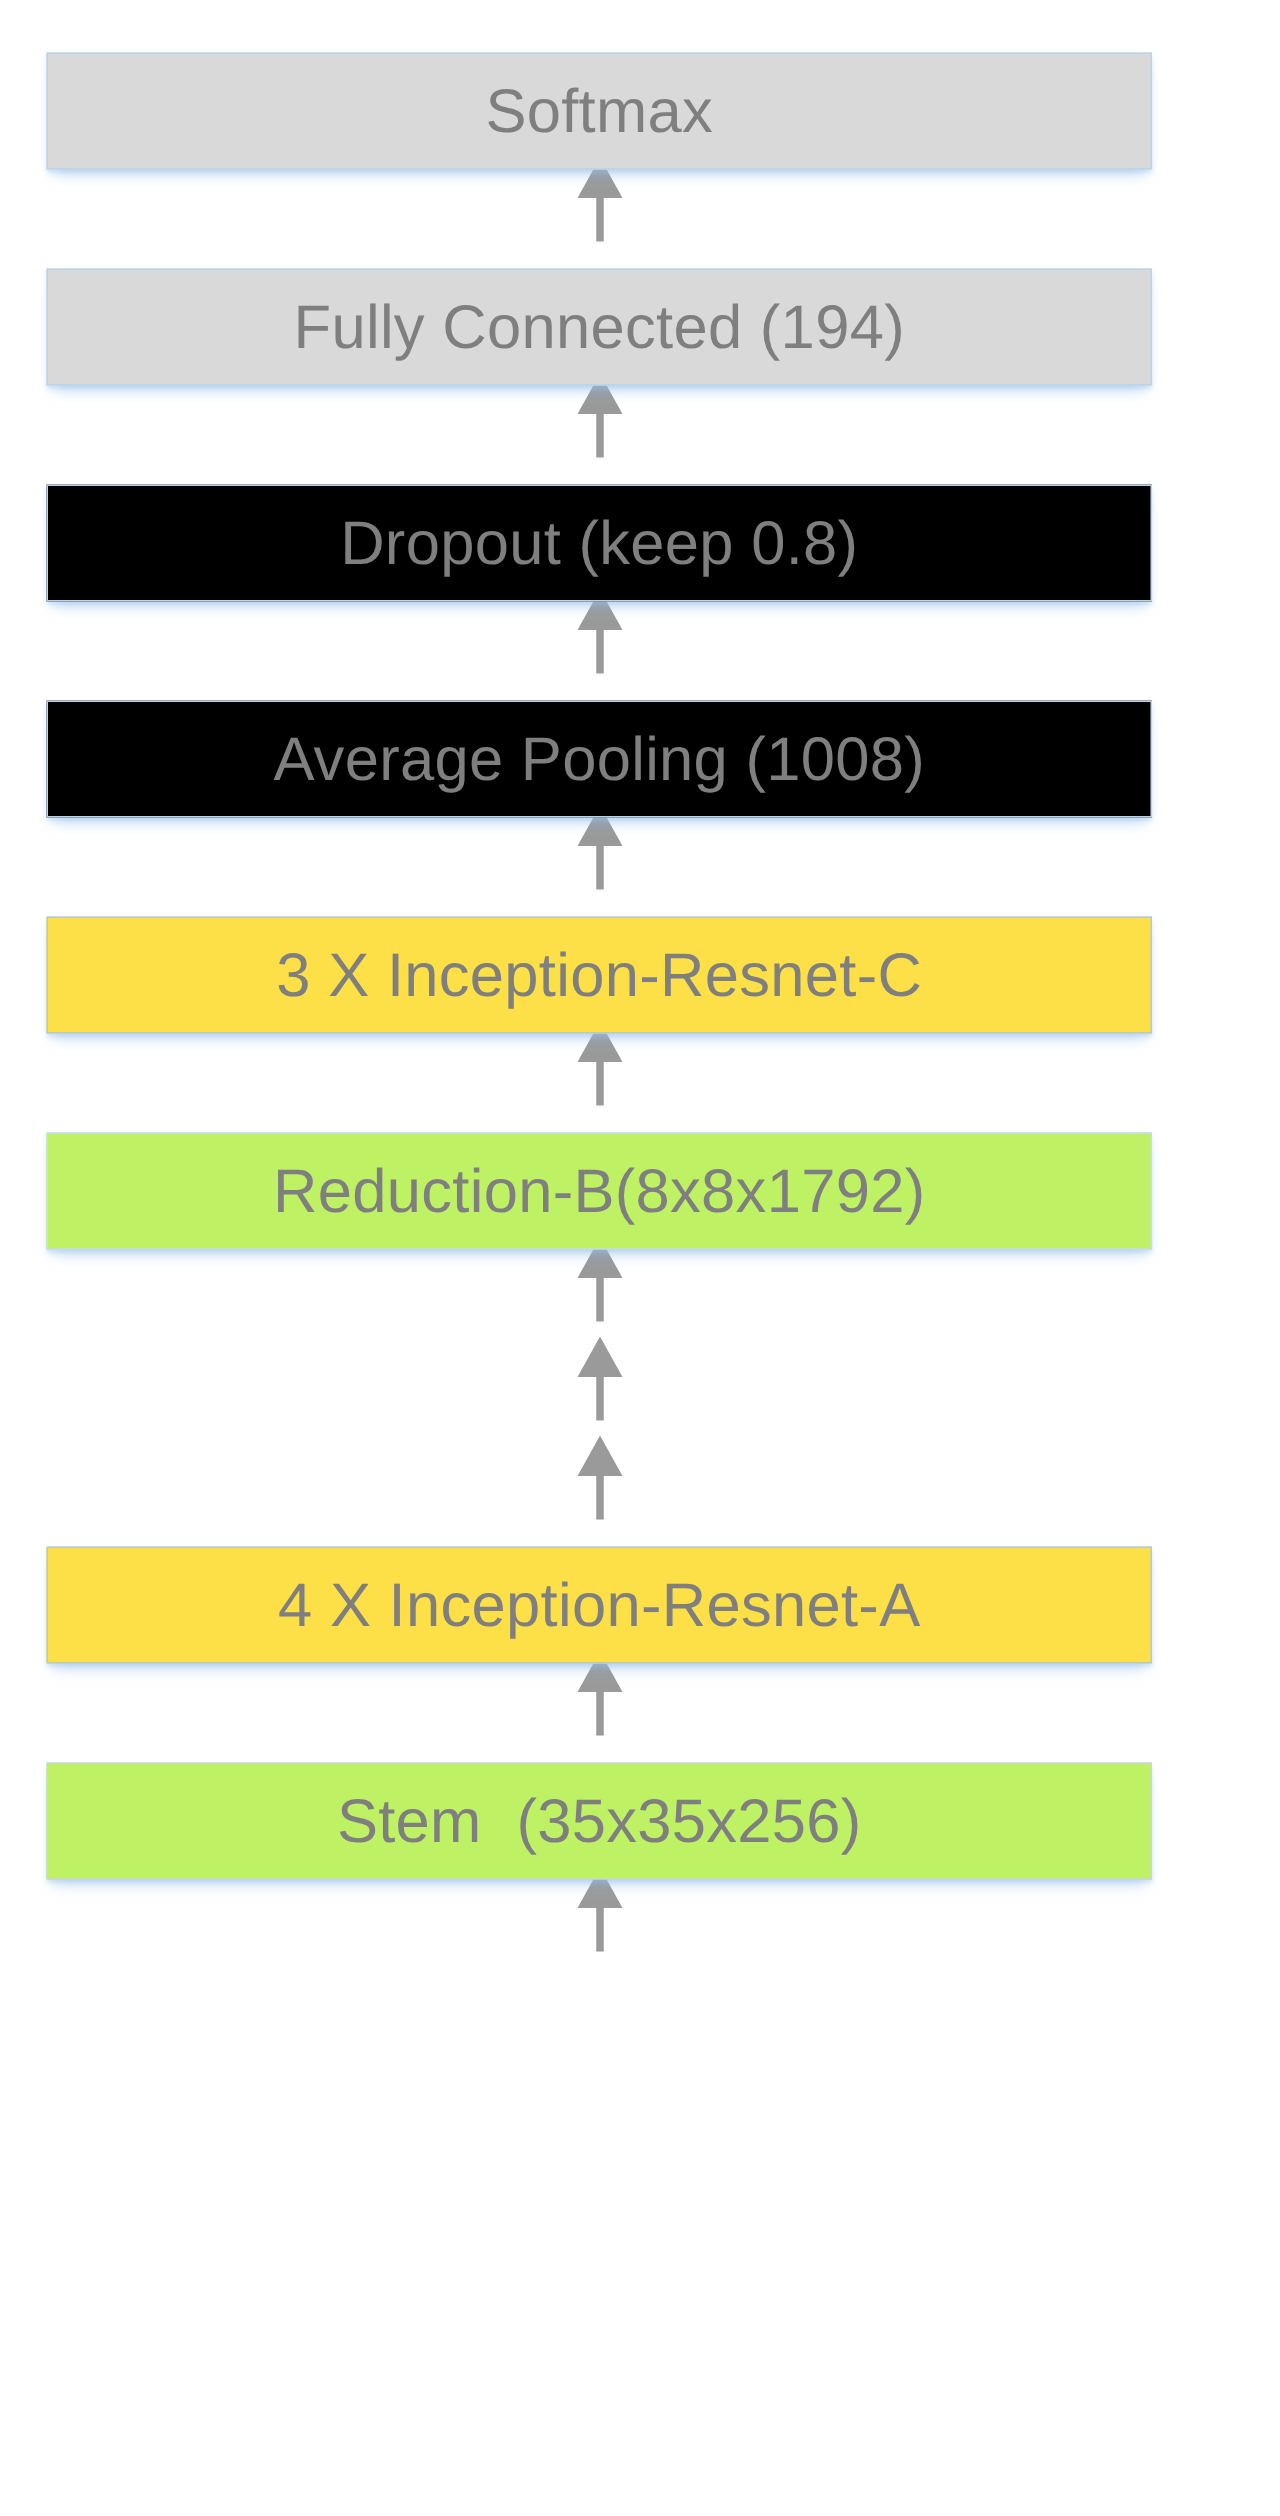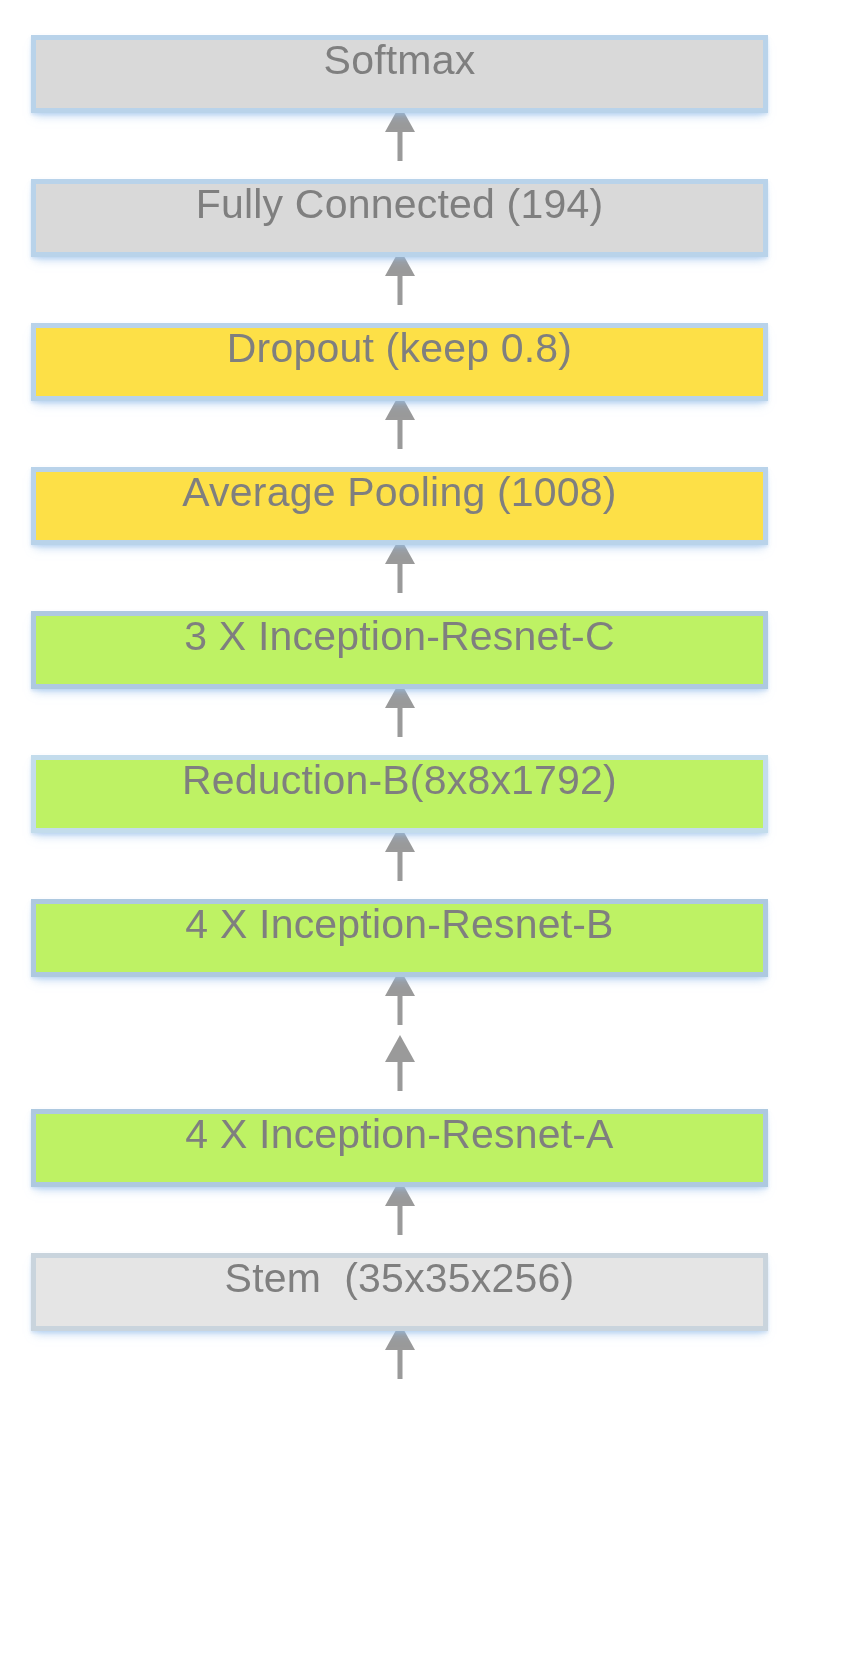--- a/index.html
+++ b/index.html
@@ -40,9 +40,9 @@
     width: 100%;
     height: 78px;
     display: flex;
-    align-items: flex-start;
+    align-items: center;
     justify-content: center;
-    border: 5px solid #be185d;
+    border: 1px solid #be185d;
     box-shadow: 0 7px 9px -4px rgba(150, 190, 235, 0.55),
                 0 2px 3px rgba(150, 190, 235, 0.35);
     z-index: 2;

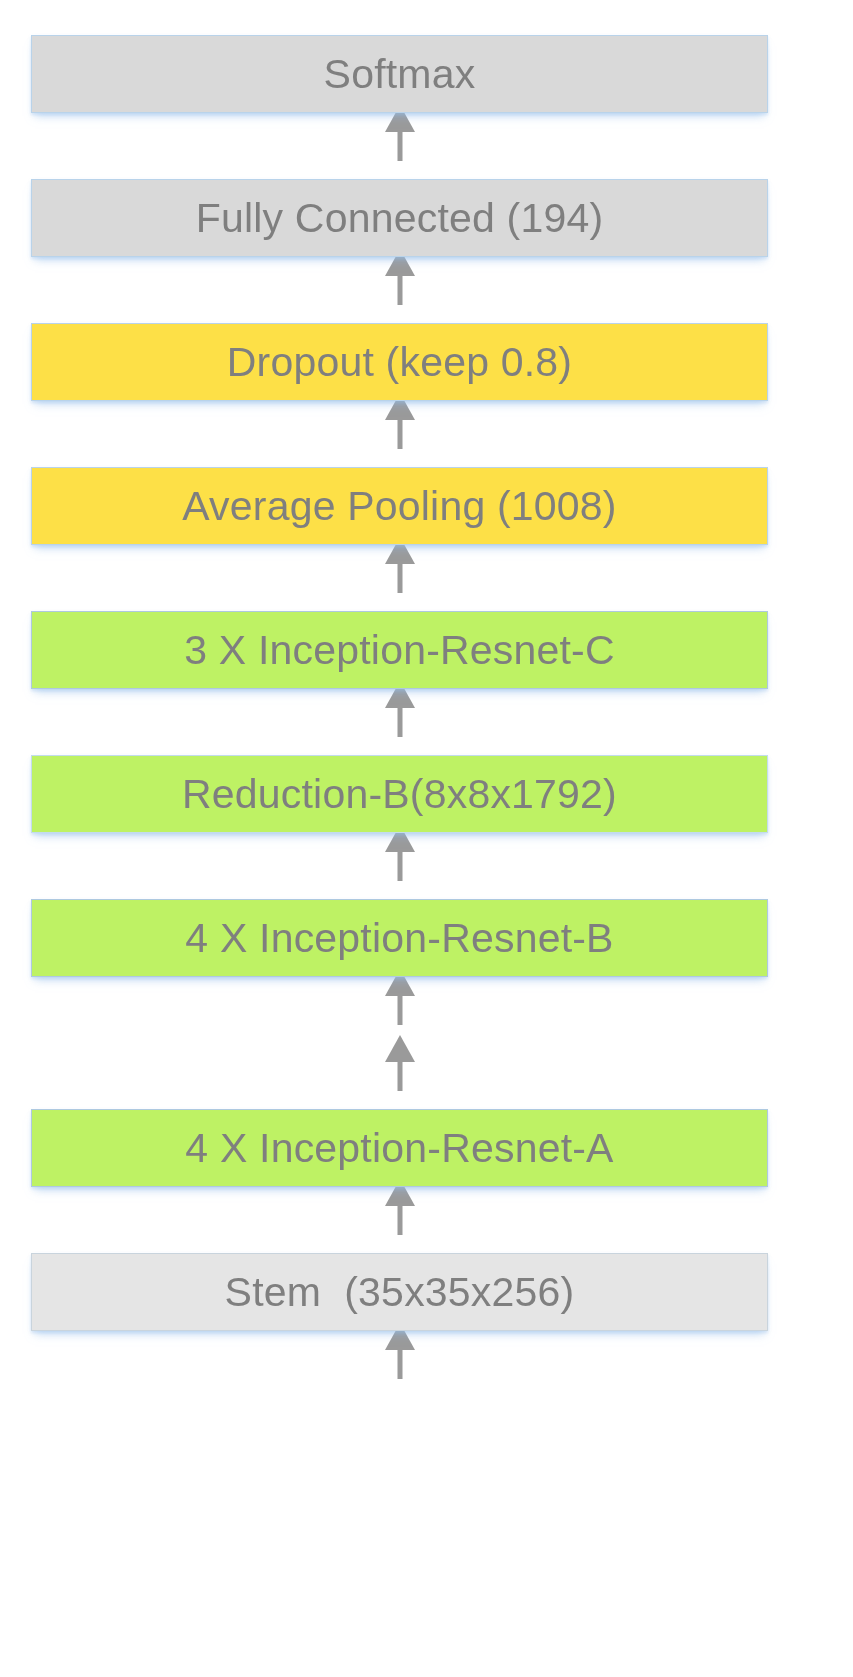--- a/index.html
+++ b/index.html
@@ -59,7 +59,7 @@
 
   
   .node.gray        { background: #d9d9d9; border-color: #b9d3ea; }
-  .node.gray-dark   { background: #fde047; border-color: #b9d3ea; }
+  .node.gray-dark   { background: #000000; border-color: #b9d3ea; }
   .node.blue        { background: #bef264; border-color: #aec9e0; }
   .node.green       { background: #bef264; border-color: #c3dcec; }
   .node.yellow      { background: #e5e5e5; border-color: #c9d4dd; }

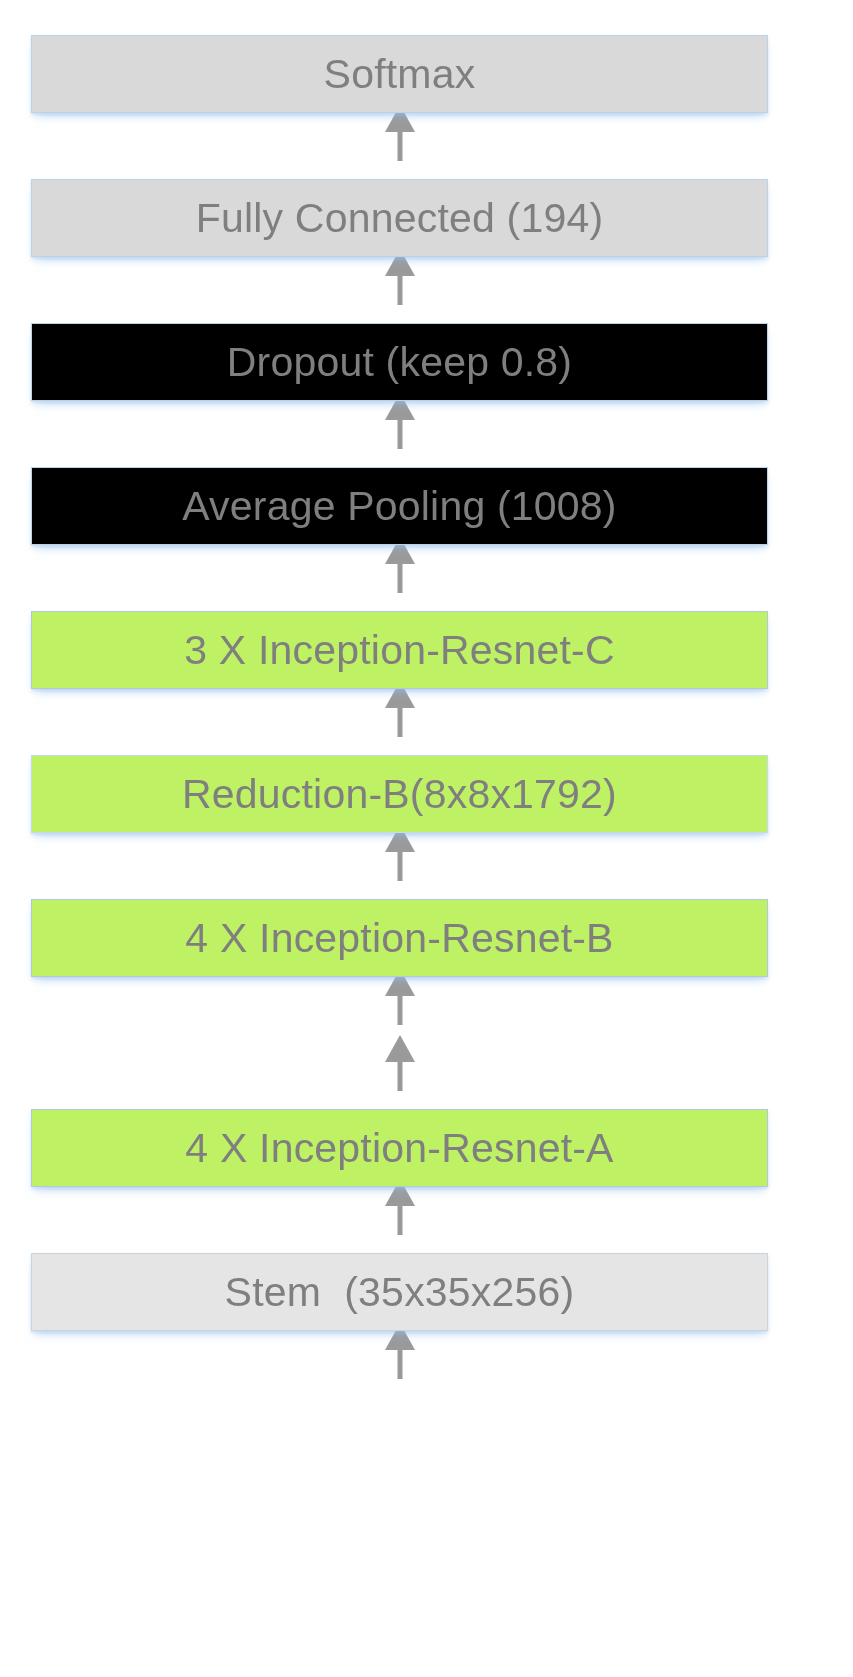--- a/index.html
+++ b/index.html
@@ -60,7 +60,7 @@
   
   .node.gray        { background: #d9d9d9; border-color: #b9d3ea; }
   .node.gray-dark   { background: #000000; border-color: #b9d3ea; }
-  .node.blue        { background: #bef264; border-color: #aec9e0; }
+  .node.blue        { background: #fde047; border-color: #aec9e0; }
   .node.green       { background: #bef264; border-color: #c3dcec; }
   .node.yellow      { background: #e5e5e5; border-color: #c9d4dd; }
 

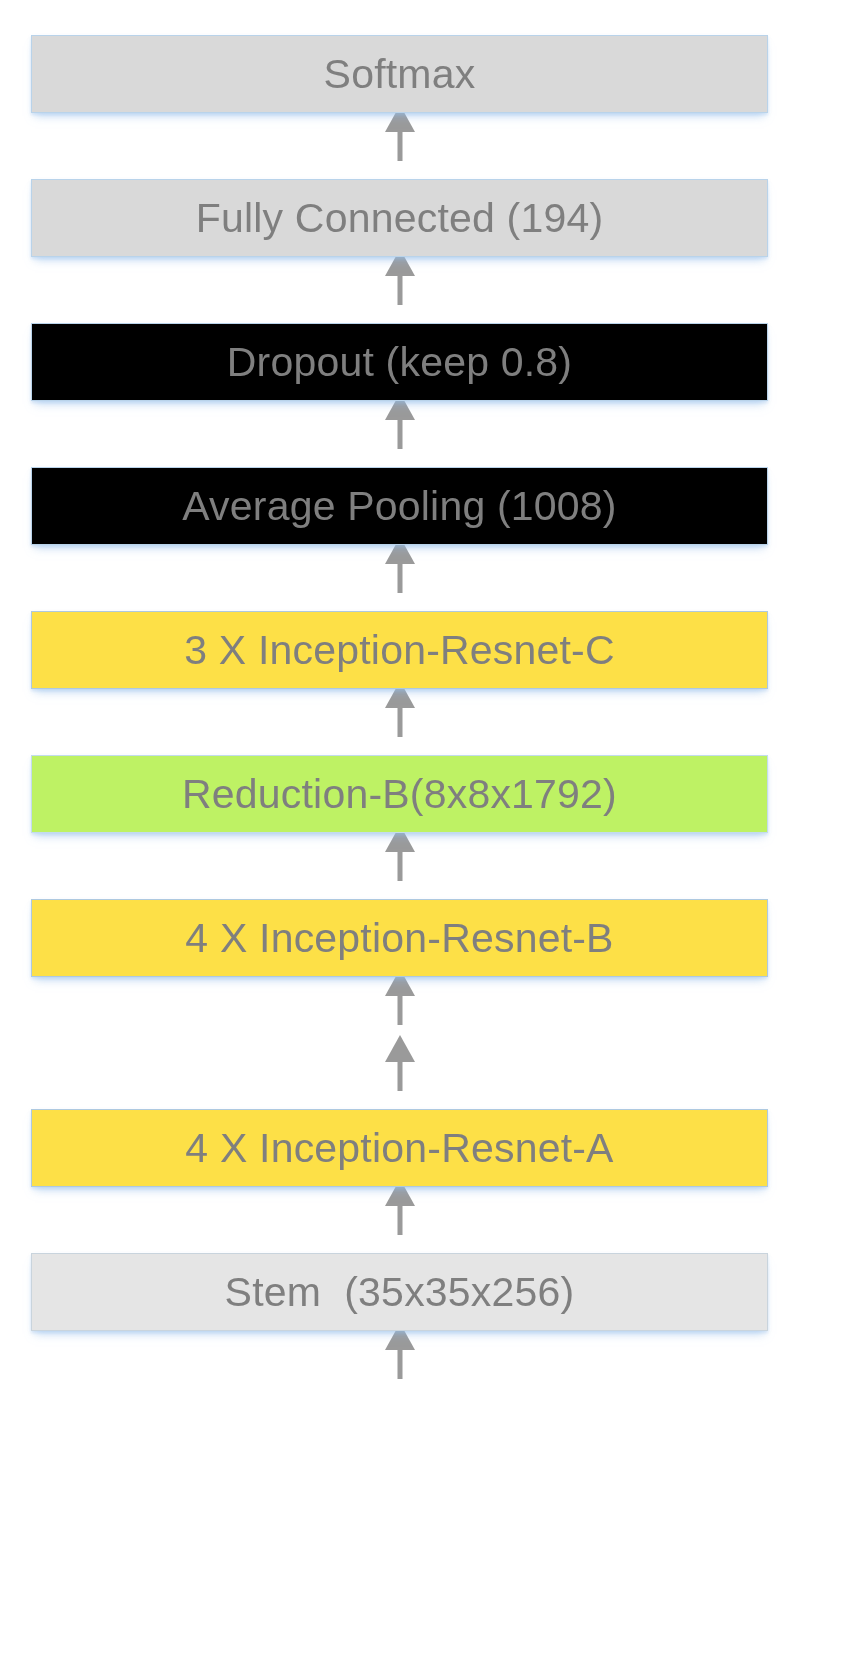--- a/index.html
+++ b/index.html
@@ -158,11 +158,6 @@
       <div class="shaft"></div>
     </div>
 
-    <div class="node-wrap">
-      <div class="node blue">
-        <span class="label">4 X Inception-Resnet-B</span>
-      </div>
-    </div>
     <div class="connector">
       <div class="head"></div>
       <div class="shaft"></div>

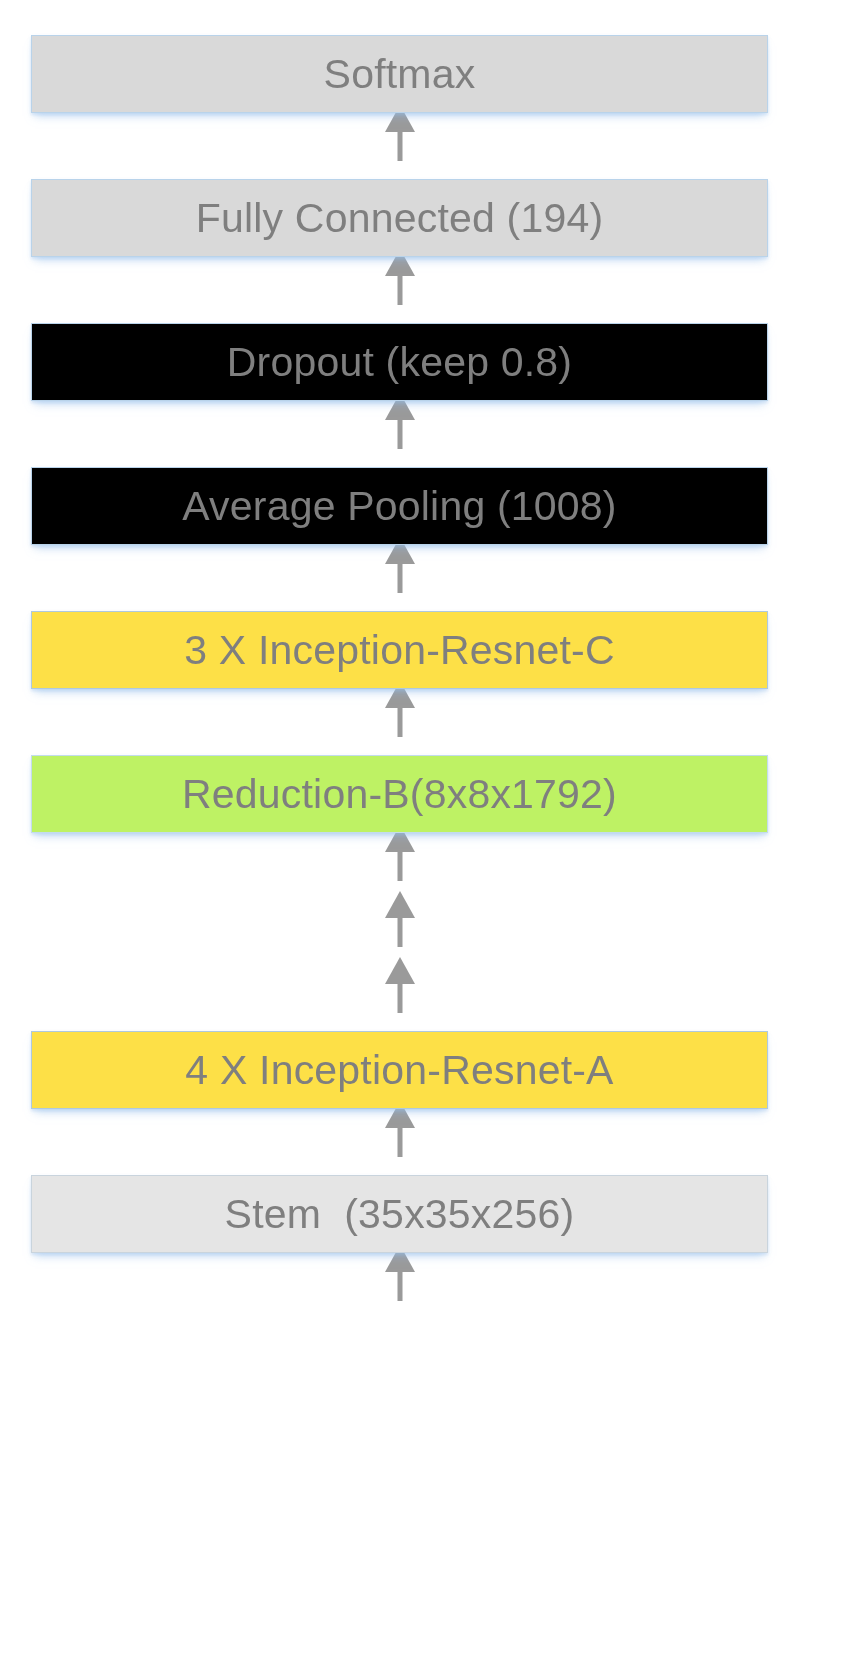--- a/index.html
+++ b/index.html
@@ -62,7 +62,7 @@
   .node.gray-dark   { background: #000000; border-color: #b9d3ea; }
   .node.blue        { background: #fde047; border-color: #aec9e0; }
   .node.green       { background: #bef264; border-color: #c3dcec; }
-  .node.yellow      { background: #e5e5e5; border-color: #c9d4dd; }
+  .node.yellow      { background: #bef264; border-color: #c9d4dd; }
 
   
   .connector {

